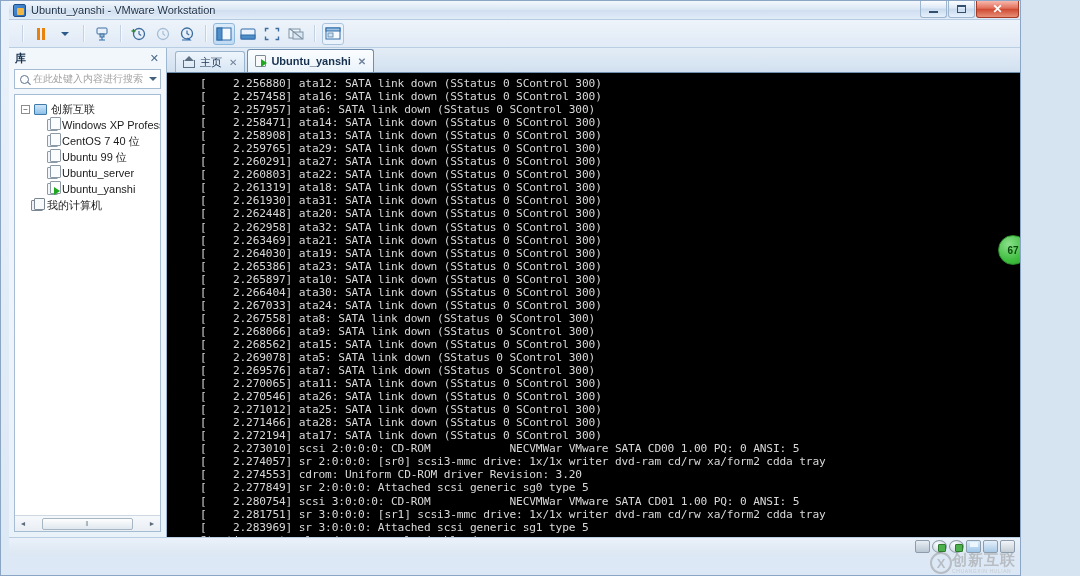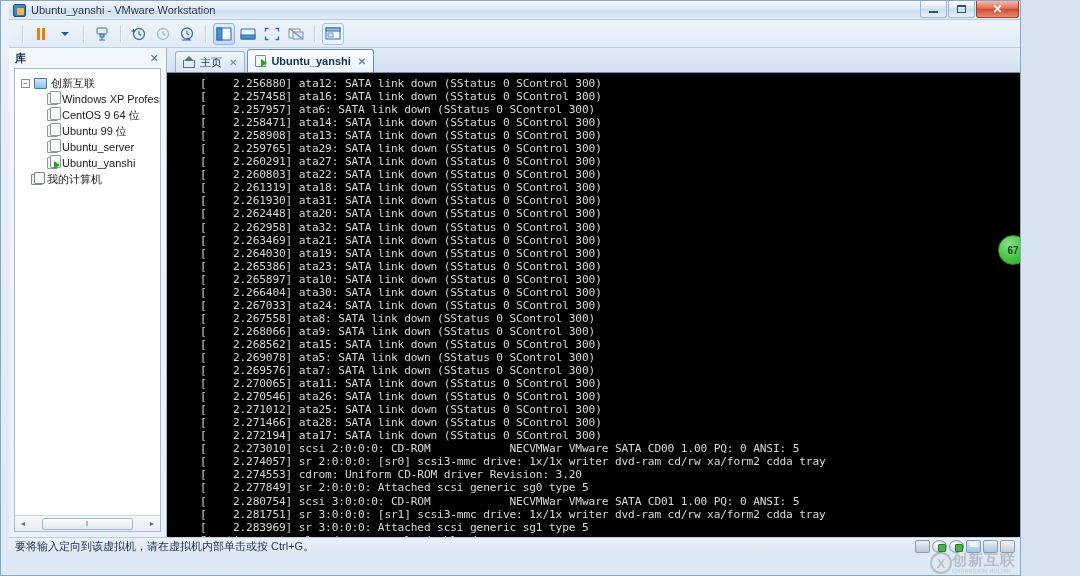--- a/index.html
+++ b/index.html
@@ -440,6 +440,13 @@
         <span class="lib-close">✕</span>
       </div>
 
+      <div class="search-wrap">
+        <div class="search-box">
+          <span class="mag"></span>
+          <span class="search-ph">在此处键入内容进行搜索</span>
+          <span class="caret-down" style="border-top-color:#44627f"></span>
+        </div>
+      </div>
 
       <div class="tree-panel">
         <div class="tree">

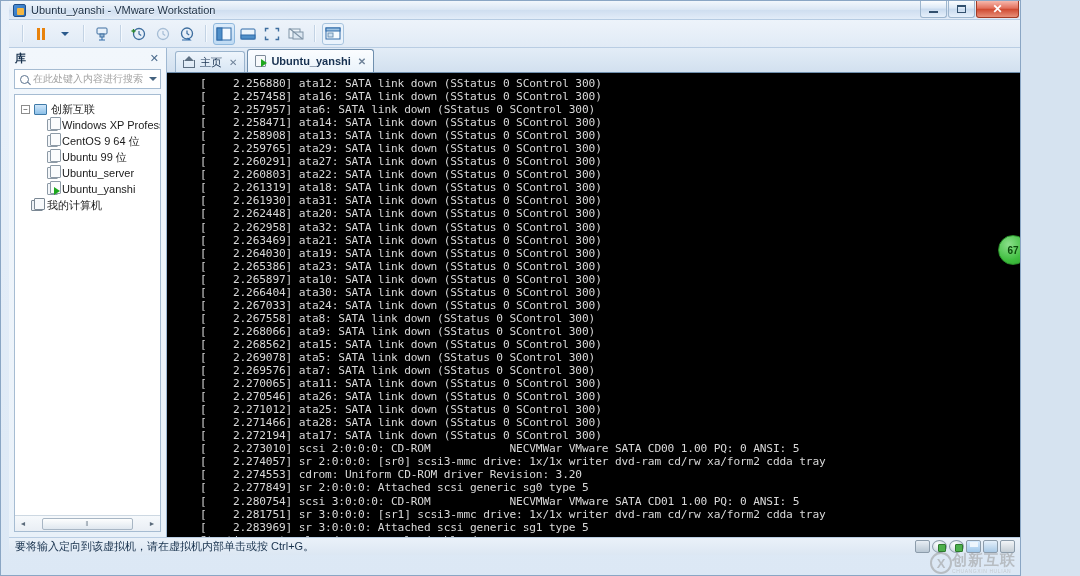--- a/index.html
+++ b/index.html
@@ -464,7 +464,7 @@
 
           <div class="tnode lvl2">
             <span class="ico-vm"></span>
-            <span class="tlabel">CentOS 9 64 位</span>
+            <span class="tlabel">CentOS 7 40 位</span>
           </div>
 
           <div class="tnode lvl2">

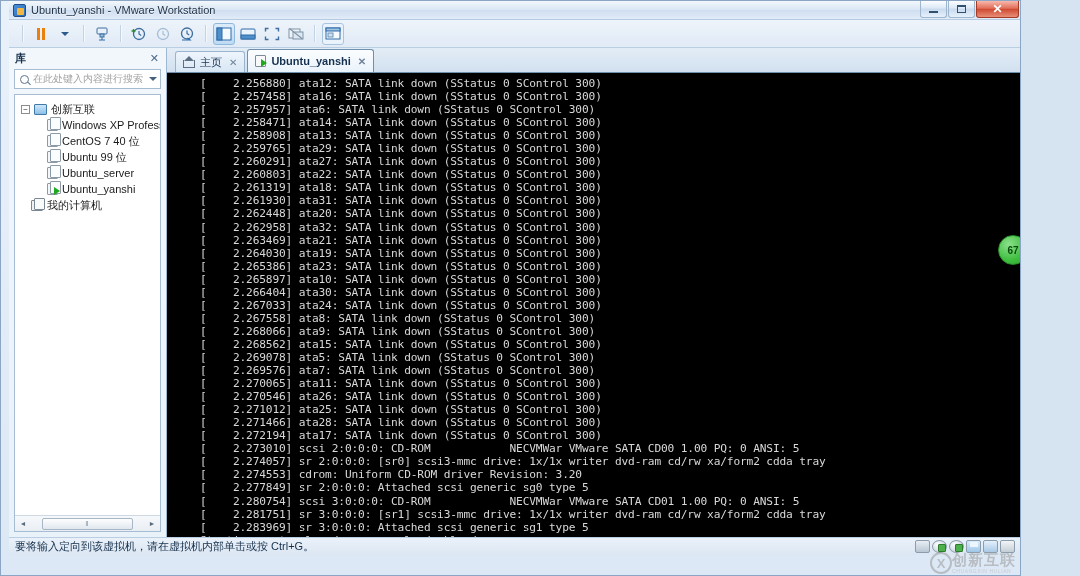--- a/index.html
+++ b/index.html
@@ -559,7 +559,6 @@
   </div>
 
   <div class="statusbar">
-    <span>要将输入定向到该虚拟机，请在虚拟机内部单击或按 Ctrl+G。</span>
     <div class="status-icons">
       <span class="st-ico disk"></span>
       <span class="st-ico net"></span>

